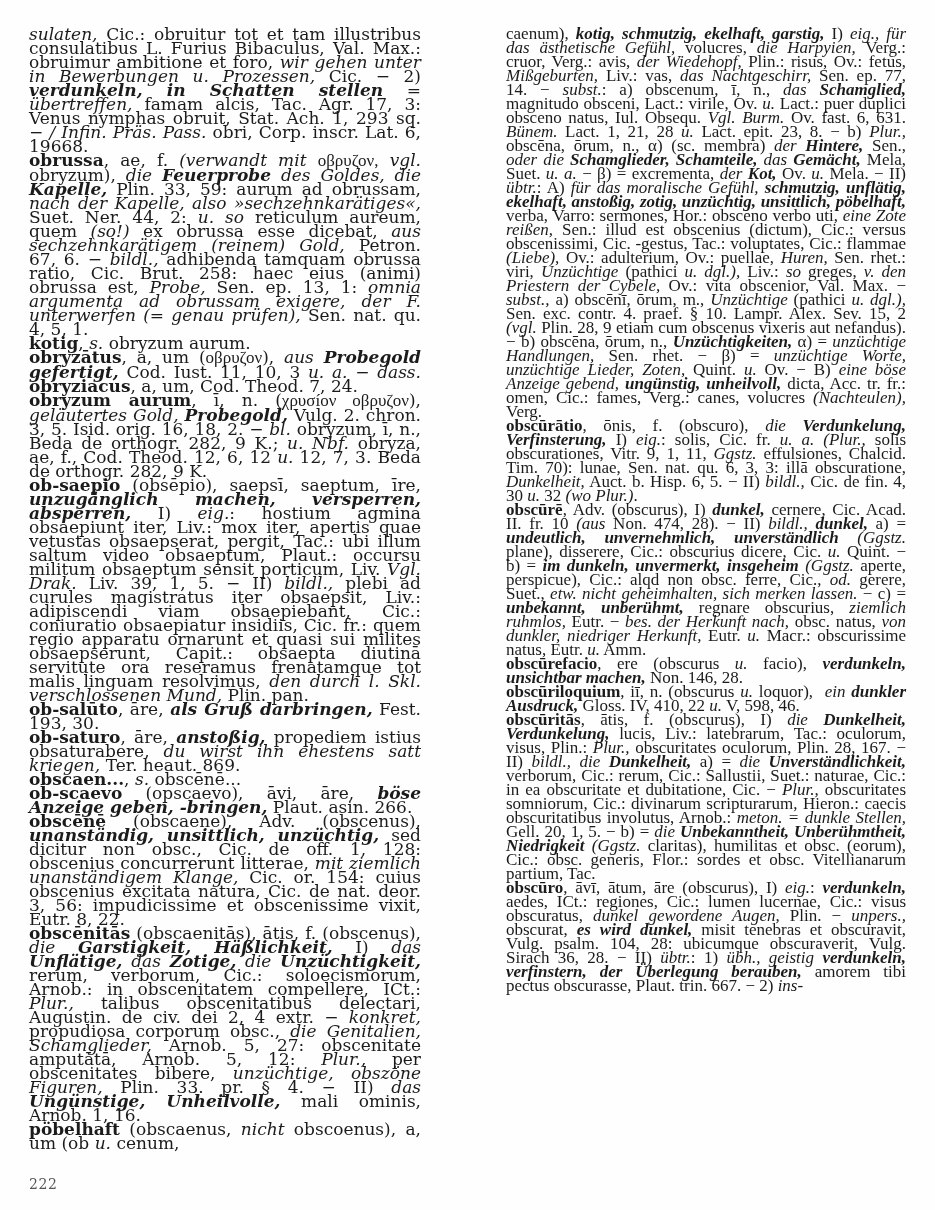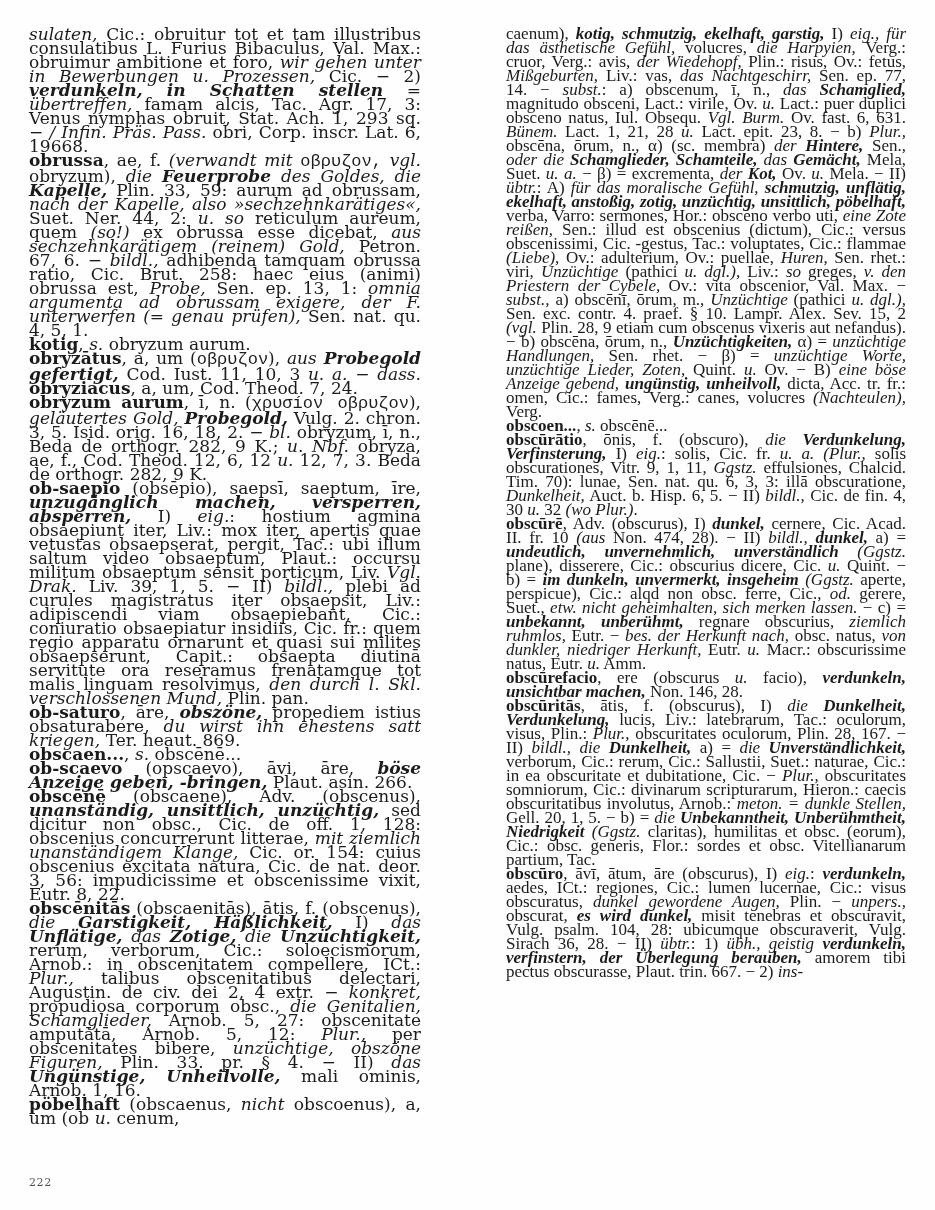--- a/index.html
+++ b/index.html
@@ -56,7 +56,7 @@
   .hw { font-weight: bold; }          
   .bi { font-weight: bold; font-style: italic; }  
   .it { font-style: italic; }
-  .gk { font-family: Liberation Mono, monospace; font-style: normal; } 
+  .gk { font-family: Liberation Serif, serif; font-style: normal; } 
   .sup { font-size: 0.72em; vertical-align: super; }
 
   .folio {

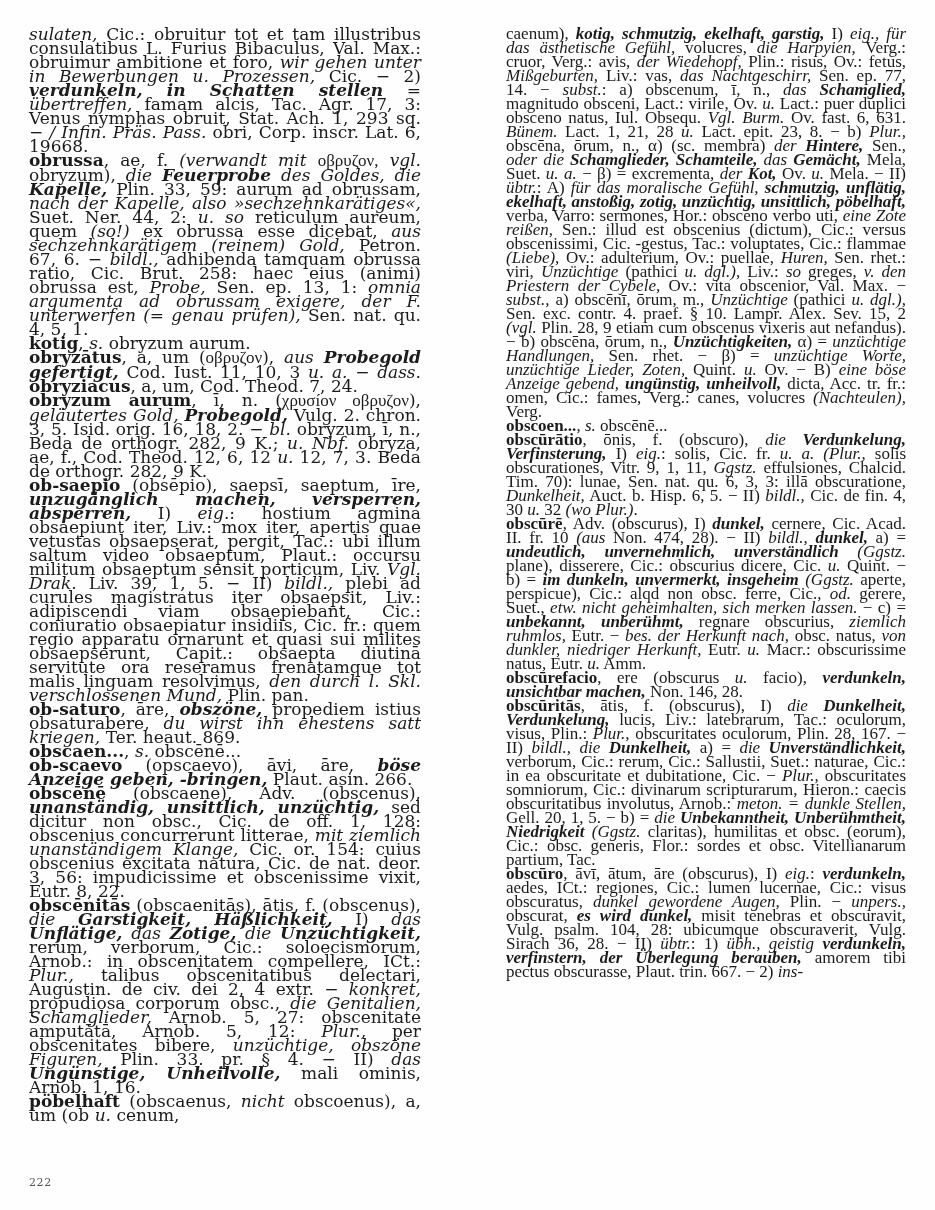--- a/index.html
+++ b/index.html
@@ -93,7 +93,6 @@
 
     <div class="col col-right">
       <p class="entry cont">caenum), <span class="bi">kotig, schmutzig, ekelhaft, garstig,</span> I) <span class="it">eig., für das ästhetische Gefühl,</span> volucres, <span class="it">die Harpyien,</span> Verg.: cruor, Verg.: avis, <span class="it">der Wiedehopf,</span> Plin.: risus, Ov.: fetus, <span class="it">Mißgeburten,</span> Liv.: vas, <span class="it">das Nachtgeschirr,</span> Sen. ep. 77, 14. − <span class="it">subst.</span>: a) obscenum, ī, n., <span class="it">das</span> <span class="bi">Schamglied,</span> magnitudo obsceni, Lact.: virile, Ov. <span class="it">u.</span> Lact.: puer duplici obsceno natus, Iul. Obsequ. <span class="it">Vgl. Burm.</span> Ov. fast. 6, 631. <span class="it">Bünem.</span> Lact. 1, 21, 28 <span class="it">u.</span> Lact. epit. 23, 8. − b) <span class="it">Plur.,</span> obscēna, ōrum, n., α) (sc. membra) <span class="it">der</span> <span class="bi">Hintere,</span> Sen., <span class="it">oder die</span> <span class="bi">Schamglieder, Schamteile,</span> <span class="it">das</span> <span class="bi">Gemächt,</span> Mela, Suet. <span class="it">u. a.</span> − β) = excrementa, <span class="it">der</span> <span class="bi">Kot,</span> Ov. <span class="it">u.</span> Mela. − II) <span class="it">übtr.</span>: A) <span class="it">für das moralische Gefühl,</span> <span class="bi">schmutzig, unflätig, ekelhaft, anstoßig, zotig, unzüchtig, unsittlich, pöbelhaft,</span> verba, Varro: sermones, Hor.: obsceno verbo uti, <span class="it">eine Zote reißen,</span> Sen.: illud est obscenius (dictum), Cic.: versus obscenissimi, Cic. -gestus, Tac.: voluptates, Cic.: flammae <span class="it">(Liebe),</span> Ov.: adulterium, Ov.: puellae, <span class="it">Huren,</span> Sen. rhet.: viri, <span class="it">Unzüchtige</span> (pathici <span class="it">u. dgl.),</span> Liv.: <span class="it">so</span> greges, <span class="it">v. den Priestern der Cybele,</span> Ov.: vita obscenior, Val. Max. − <span class="it">subst.,</span> a) obscēnī, ōrum, m., <span class="it">Unzüchtige</span> (pathici <span class="it">u. dgl.),</span> Sen. exc. contr. 4. praef. § 10. Lampr. Alex. Sev. 15, 2 <span class="it">(vgl.</span> Plin. 28, 9 etiam cum obscenus vixeris aut nefandus). − b) obscēna, ōrum, n., <span class="bi">Unzüchtigkeiten,</span> α) = <span class="it">unzüchtige Handlungen,</span> Sen. rhet. − β) = <span class="it">unzüchtige Worte, unzüchtige Lieder, Zoten,</span> Quint. <span class="it">u.</span> Ov. − B) <span class="it">eine böse Anzeige gebend,</span> <span class="bi">ungünstig, unheilvoll,</span> dicta, Acc. tr. fr.: omen, Cic.: fames, Verg.: canes, volucres <span class="it">(Nachteulen),</span> Verg.</p>
-      <p class="entry"><span class="hw">obscoen...</span>, <span class="it">s.</span> obscēnē...</p>
       <p class="entry"><span class="hw">obscūrātio</span>, ōnis, f. (obscuro), <span class="it">die</span> <span class="bi">Verdunkelung, Verfinsterung,</span> I) <span class="it">eig.</span>: solis, Cic. fr. <span class="it">u. a. (Plur.,</span> solis obscurationes, Vitr. 9, 1, 11, <span class="it">Ggstz.</span> effulsiones, Chalcid. Tim. 70): lunae, Sen. nat. qu. 6, 3, 3: illā obscuratione, <span class="it">Dunkelheit,</span> Auct. b. Hisp. 6, 5. − II) <span class="it">bildl.,</span> Cic. de fin. 4, 30 <span class="it">u.</span> 32 <span class="it">(wo Plur.)</span>.</p>
       <p class="entry"><span class="hw">obscūrē</span>, Adv. (obscurus), I) <span class="bi">dunkel,</span> cernere, Cic. Acad. II. fr. 10 <span class="it">(aus</span> Non. 474, 28). − II) <span class="it">bildl.,</span> <span class="bi">dunkel,</span> a) = <span class="bi">undeutlich, unvernehmlich, unverständlich</span> <span class="it">(Ggstz.</span> plane), disserere, Cic.: obscurius dicere, Cic. <span class="it">u.</span> Quint. − b) = <span class="bi">im dunkeln, unvermerkt, insgeheim</span> <span class="it">(Ggstz.</span> aperte, perspicue), Cic.: alqd non obsc. ferre, Cic., <span class="it">od.</span> gerere, Suet., <span class="it">etw. nicht geheimhalten, sich merken lassen.</span> − c) = <span class="bi">unbekannt, unberühmt,</span> regnare obscurius, <span class="it">ziemlich ruhmlos,</span> Eutr. − <span class="it">bes. der Herkunft nach,</span> obsc. natus, <span class="it">von dunkler, niedriger Herkunft,</span> Eutr. <span class="it">u.</span> Macr.: obscurissime natus, Eutr. <span class="it">u.</span> Amm.</p>
       <p class="entry"><span class="hw">obscūrefacio</span>, ere (obscurus <span class="it">u.</span> facio), <span class="bi">verdunkeln, unsichtbar machen,</span> Non. 146, 28.</p>

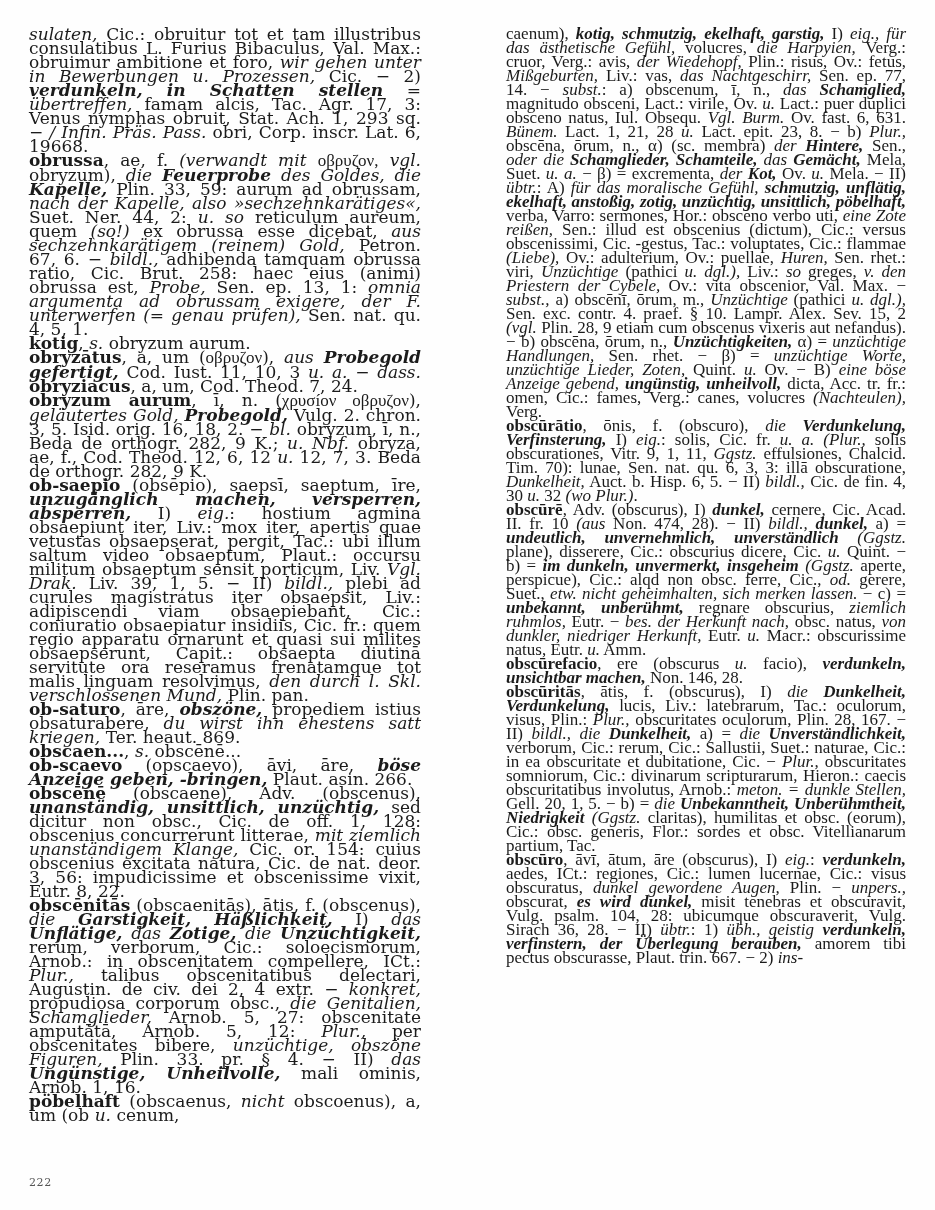--- a/index.html
+++ b/index.html
@@ -96,6 +96,7 @@
       <p class="entry"><span class="hw">obscūrātio</span>, ōnis, f. (obscuro), <span class="it">die</span> <span class="bi">Verdunkelung, Verfinsterung,</span> I) <span class="it">eig.</span>: solis, Cic. fr. <span class="it">u. a. (Plur.,</span> solis obscurationes, Vitr. 9, 1, 11, <span class="it">Ggstz.</span> effulsiones, Chalcid. Tim. 70): lunae, Sen. nat. qu. 6, 3, 3: illā obscuratione, <span class="it">Dunkelheit,</span> Auct. b. Hisp. 6, 5. − II) <span class="it">bildl.,</span> Cic. de fin. 4, 30 <span class="it">u.</span> 32 <span class="it">(wo Plur.)</span>.</p>
       <p class="entry"><span class="hw">obscūrē</span>, Adv. (obscurus), I) <span class="bi">dunkel,</span> cernere, Cic. Acad. II. fr. 10 <span class="it">(aus</span> Non. 474, 28). − II) <span class="it">bildl.,</span> <span class="bi">dunkel,</span> a) = <span class="bi">undeutlich, unvernehmlich, unverständlich</span> <span class="it">(Ggstz.</span> plane), disserere, Cic.: obscurius dicere, Cic. <span class="it">u.</span> Quint. − b) = <span class="bi">im dunkeln, unvermerkt, insgeheim</span> <span class="it">(Ggstz.</span> aperte, perspicue), Cic.: alqd non obsc. ferre, Cic., <span class="it">od.</span> gerere, Suet., <span class="it">etw. nicht geheimhalten, sich merken lassen.</span> − c) = <span class="bi">unbekannt, unberühmt,</span> regnare obscurius, <span class="it">ziemlich ruhmlos,</span> Eutr. − <span class="it">bes. der Herkunft nach,</span> obsc. natus, <span class="it">von dunkler, niedriger Herkunft,</span> Eutr. <span class="it">u.</span> Macr.: obscurissime natus, Eutr. <span class="it">u.</span> Amm.</p>
       <p class="entry"><span class="hw">obscūrefacio</span>, ere (obscurus <span class="it">u.</span> facio), <span class="bi">verdunkeln, unsichtbar machen,</span> Non. 146, 28.</p>
+      <p class="entry"><span class="hw">obscūriloquium</span>, iī, n. (obscurus <span class="it">u.</span> loquor), &nbsp;<span class="it">ein</span> <span class="bi">dunkler Ausdruck,</span> Gloss. IV, 410, 22 <span class="it">u.</span> V, 598, 46.</p>
       <p class="entry"><span class="hw">obscūritās</span>, ātis, f. (obscurus), I) <span class="it">die</span> <span class="bi">Dunkelheit, Verdunkelung,</span> lucis, Liv.: latebrarum, Tac.: oculorum, visus, Plin.: <span class="it">Plur.,</span> obscuritates oculorum, Plin. 28, 167. − II) <span class="it">bildl., die</span> <span class="bi">Dunkelheit,</span> a) = <span class="it">die</span> <span class="bi">Unverständlichkeit,</span> verborum, Cic.: rerum, Cic.: Sallustii, Suet.: naturae, Cic.: in ea obscuritate et dubitatione, Cic. − <span class="it">Plur.,</span> obscuritates somniorum, Cic.: divinarum scripturarum, Hieron.: caecis obscuritatibus involutus, Arnob.: <span class="it">meton. = dunkle Stellen,</span> Gell. 20, 1, 5. − b) = <span class="it">die</span> <span class="bi">Unbekanntheit, Unberühmtheit, Niedrigkeit</span> <span class="it">(Ggstz.</span> claritas), humilitas et obsc. (eorum), Cic.: obsc. generis, Flor.: sordes et obsc. Vitellianarum partium, Tac.</p>
       <p class="entry"><span class="hw">obscūro</span>, āvī, ātum, āre (obscurus), I) <span class="it">eig.</span>: <span class="bi">verdunkeln,</span> aedes, ICt.: regiones, Cic.: lumen lucernae, Cic.: visus obscuratus, <span class="it">dunkel gewordene Augen,</span> Plin. − <span class="it">unpers.,</span> obscurat, <span class="bi">es wird dunkel,</span> misit tenebras et obscuravit, Vulg. psalm. 104, 28: ubicumque obscuraverit, Vulg. Sirach 36, 28. − II) <span class="it">übtr.</span>: 1) <span class="it">übh., geistig</span> <span class="bi">verdunkeln, verfinstern, der Überlegung berauben,</span> amorem tibi pectus obscurasse, Plaut. trin. 667. − 2) <span class="it">ins-</span></p>
     </div>

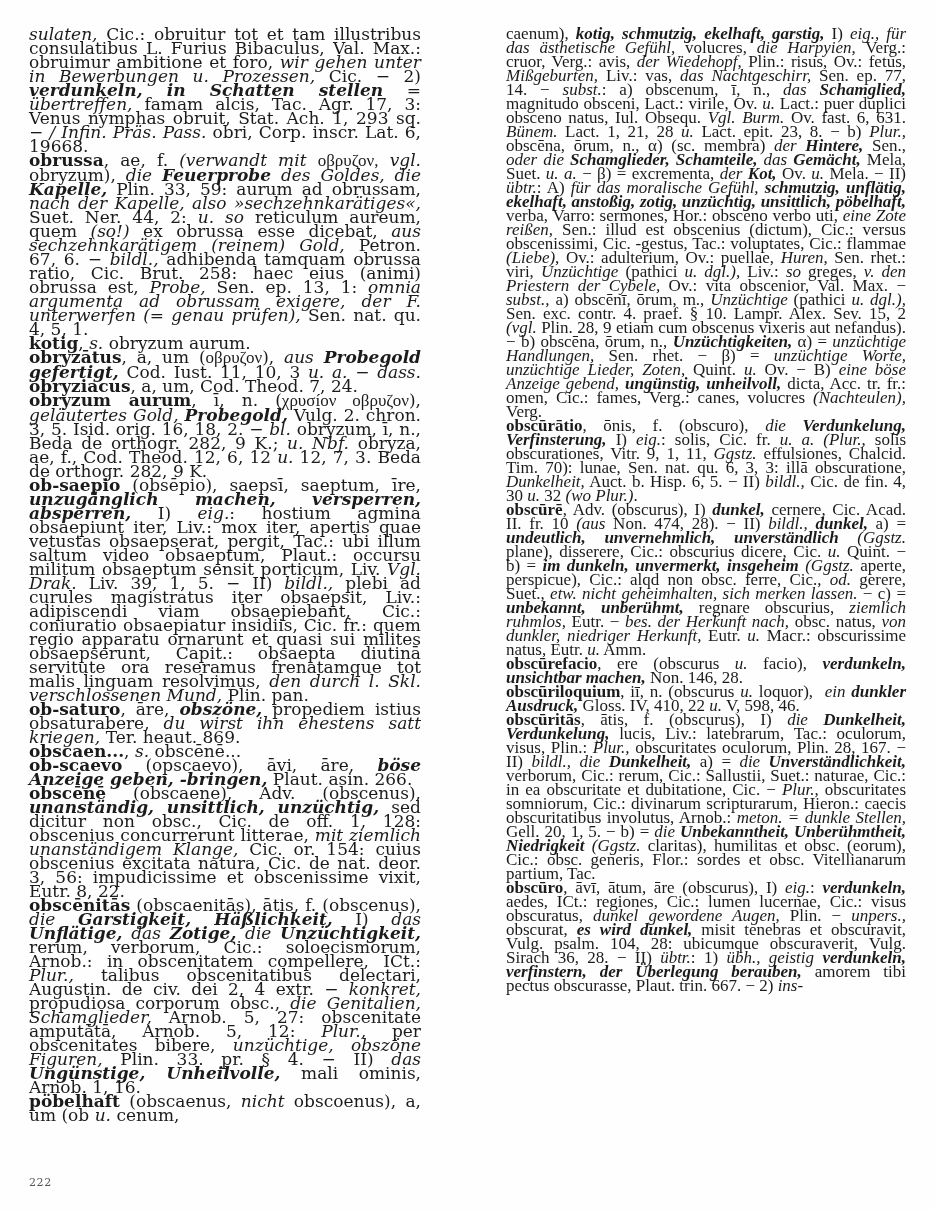--- a/index.html
+++ b/index.html
@@ -83,6 +83,7 @@
       <p class="entry"><span class="hw">obryzātus</span>, a, um (<span class="gk">οβρυζον</span>), <span class="it">aus</span> <span class="bi">Probegold gefertigt,</span> Cod. Iust. 11, 10, 3 <span class="it">u. a.</span> − <span class="it">dass.</span> <span class="hw">obryziacus</span>, a, um, Cod. Theod. 7, 24.</p>
       <p class="entry"><span class="hw">obryzum aurum</span>, ī, n. (<span class="gk">χρυσíον οβρυζον</span>), <span class="it">geläutertes Gold,</span> <span class="bi">Probegold,</span> Vulg. 2. chron. 3, 5. Isid. orig. 16, 18, 2. − <span class="it">bl.</span> obryzum, ī, n., Beda de orthogr. 282, 9 K.; <span class="it">u. Nbf.</span> obryza, ae, f., Cod. Theod. 12, 6, 12 <span class="it">u.</span> 12, 7, 3. Beda de orthogr. 282, 9 K.</p>
       <p class="entry"><span class="hw">ob-saepio</span> (obsēpio), saepsī, saeptum, īre, <span class="bi">unzugänglich machen, versperren, absperren,</span> I) <span class="it">eig.</span>: hostium agmina obsaepiunt iter, Liv.: mox iter, apertis quae vetustas obsaepserat, pergit, Tac.: ubi illum saltum video obsaeptum, Plaut.: occursu militum obsaeptum sensit porticum, Liv. <span class="it">Vgl. Drak.</span> Liv. 39, 1, 5. − II) <span class="it">bildl.,</span> plebi ad curules magistratus iter obsaepsit, Liv.: adipiscendi viam obsaepiebant, Cic.: coniuratio obsaepiatur insidiis, Cic. fr.: quem regio apparatu ornarunt et quasi sui milites obsaepserunt, Capit.: obsaepta diutinā servitute ora reseramus frenatamque tot malis linguam resolvimus, <span class="it">den durch l. Skl. verschlossenen Mund,</span> Plin. pan.</p>
+      <p class="entry"><span class="hw">ob-salūto</span>, āre, <span class="bi">als Gruß darbringen,</span> Fest. 193, 30.</p>
       <p class="entry"><span class="hw">ob-saturo</span>, āre, <span class="bi">obszöne,</span> propediem istius obsaturabere, <span class="it">du wirst ihn ehestens satt kriegen,</span> Ter. heaut. 869.</p>
       <p class="entry"><span class="hw">obscaen...</span>, <span class="it">s.</span> obscēnē...</p>
       <p class="entry"><span class="hw">ob-scaevo</span> (opscaevo), āvi, āre, <span class="bi">böse Anzeige geben, -bringen,</span> Plaut. asin. 266.</p>

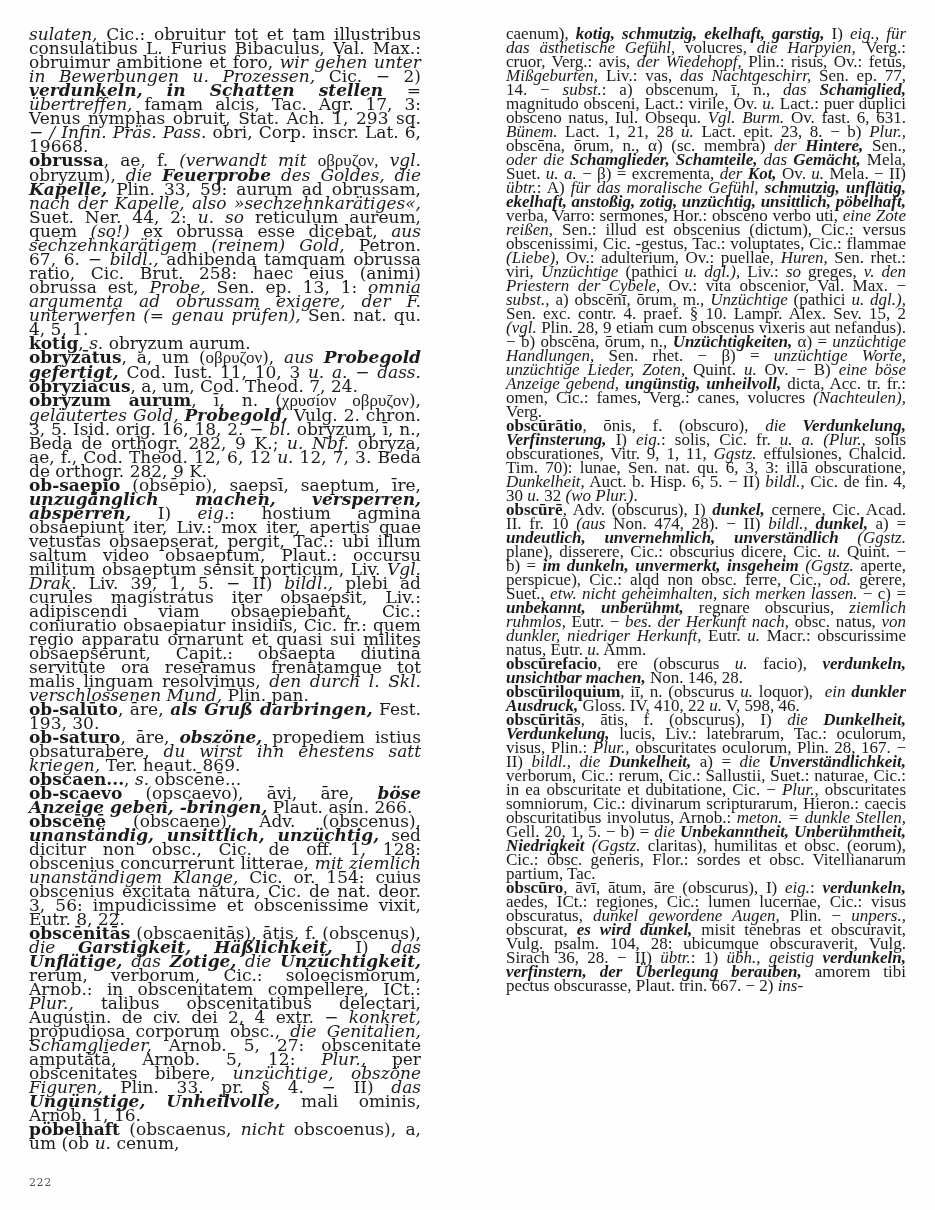--- a/index.html
+++ b/index.html
@@ -84,7 +84,7 @@
       <p class="entry"><span class="hw">obryzum aurum</span>, ī, n. (<span class="gk">χρυσíον οβρυζον</span>), <span class="it">geläutertes Gold,</span> <span class="bi">Probegold,</span> Vulg. 2. chron. 3, 5. Isid. orig. 16, 18, 2. − <span class="it">bl.</span> obryzum, ī, n., Beda de orthogr. 282, 9 K.; <span class="it">u. Nbf.</span> obryza, ae, f., Cod. Theod. 12, 6, 12 <span class="it">u.</span> 12, 7, 3. Beda de orthogr. 282, 9 K.</p>
       <p class="entry"><span class="hw">ob-saepio</span> (obsēpio), saepsī, saeptum, īre, <span class="bi">unzugänglich machen, versperren, absperren,</span> I) <span class="it">eig.</span>: hostium agmina obsaepiunt iter, Liv.: mox iter, apertis quae vetustas obsaepserat, pergit, Tac.: ubi illum saltum video obsaeptum, Plaut.: occursu militum obsaeptum sensit porticum, Liv. <span class="it">Vgl. Drak.</span> Liv. 39, 1, 5. − II) <span class="it">bildl.,</span> plebi ad curules magistratus iter obsaepsit, Liv.: adipiscendi viam obsaepiebant, Cic.: coniuratio obsaepiatur insidiis, Cic. fr.: quem regio apparatu ornarunt et quasi sui milites obsaepserunt, Capit.: obsaepta diutinā servitute ora reseramus frenatamque tot malis linguam resolvimus, <span class="it">den durch l. Skl. verschlossenen Mund,</span> Plin. pan.</p>
       <p class="entry"><span class="hw">ob-salūto</span>, āre, <span class="bi">als Gruß darbringen,</span> Fest. 193, 30.</p>
-      <p class="entry"><span class="hw">ob-saturo</span>, āre, <span class="bi">obszöne,</span> propediem istius obsaturabere, <span class="it">du wirst ihn ehestens satt kriegen,</span> Ter. heaut. 869.</p>
+      <p class="entry"><span class="hw">ob-saturo</span>, āre, <span class="bi">anstoßig,</span> propediem istius obsaturabere, <span class="it">du wirst ihn ehestens satt kriegen,</span> Ter. heaut. 869.</p>
       <p class="entry"><span class="hw">obscaen...</span>, <span class="it">s.</span> obscēnē...</p>
       <p class="entry"><span class="hw">ob-scaevo</span> (opscaevo), āvi, āre, <span class="bi">böse Anzeige geben, -bringen,</span> Plaut. asin. 266.</p>
       <p class="entry"><span class="hw">obscēnē</span> (obscaene), Adv. (obscenus), <span class="bi">unanständig, unsittlich, unzüchtig,</span> sed dicitur non obsc., Cic. de off. 1, 128: obscenius concurrerunt litterae, <span class="it">mit ziemlich unanständigem Klange,</span> Cic. or. 154: cuius obscenius excitata natura, Cic. de nat. deor. 3, 56: impudicissime et obscenissime vixit, Eutr. 8, 22.</p>

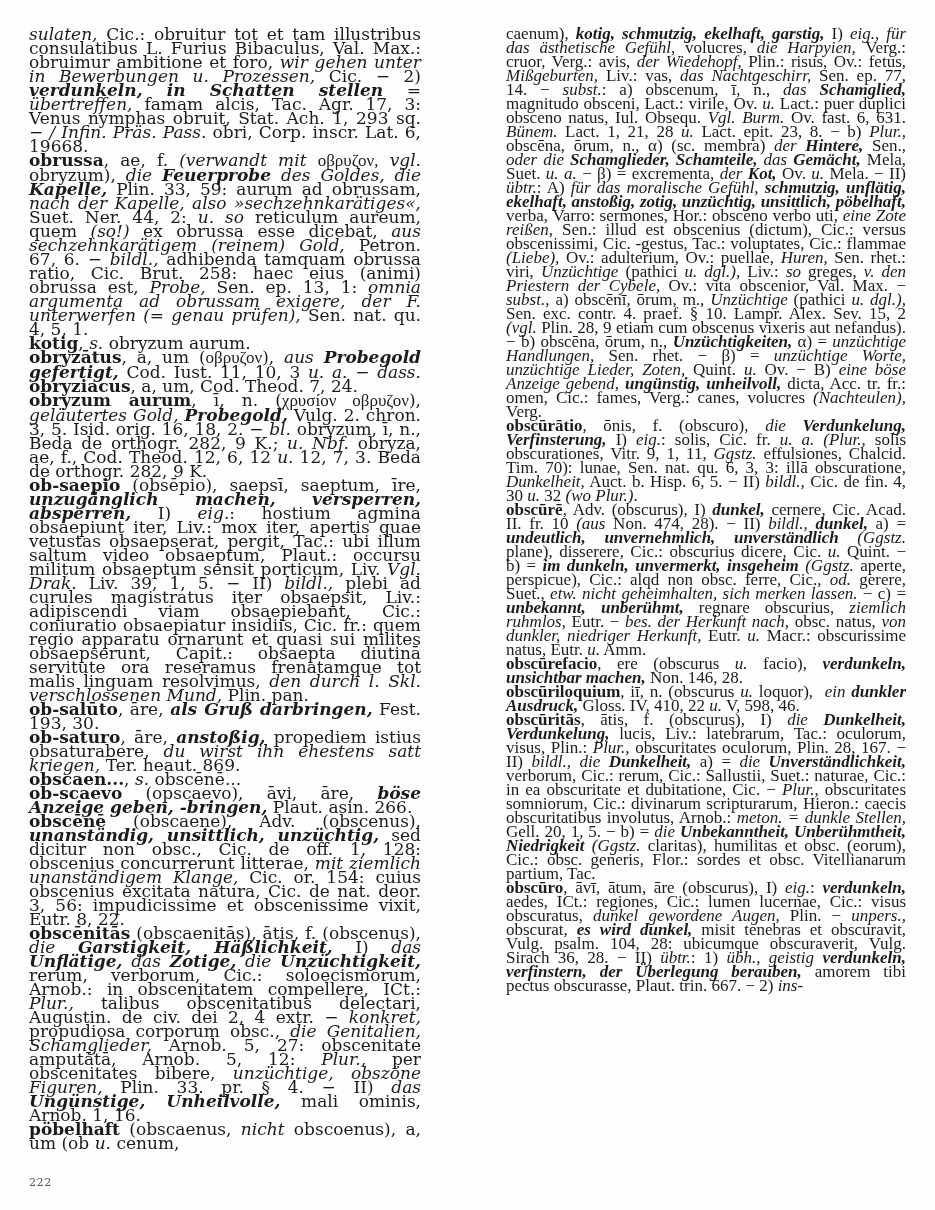--- a/index.html
+++ b/index.html
@@ -63,7 +63,7 @@
     position: absolute;
     left: 29px;
     top: 1176px;
-    font-size: 11px;
+    font-size: 14px;
     color: #555;
     letter-spacing: 0.6px;
     font-family: "DejaVu Serif", "Liberation Serif", serif;

